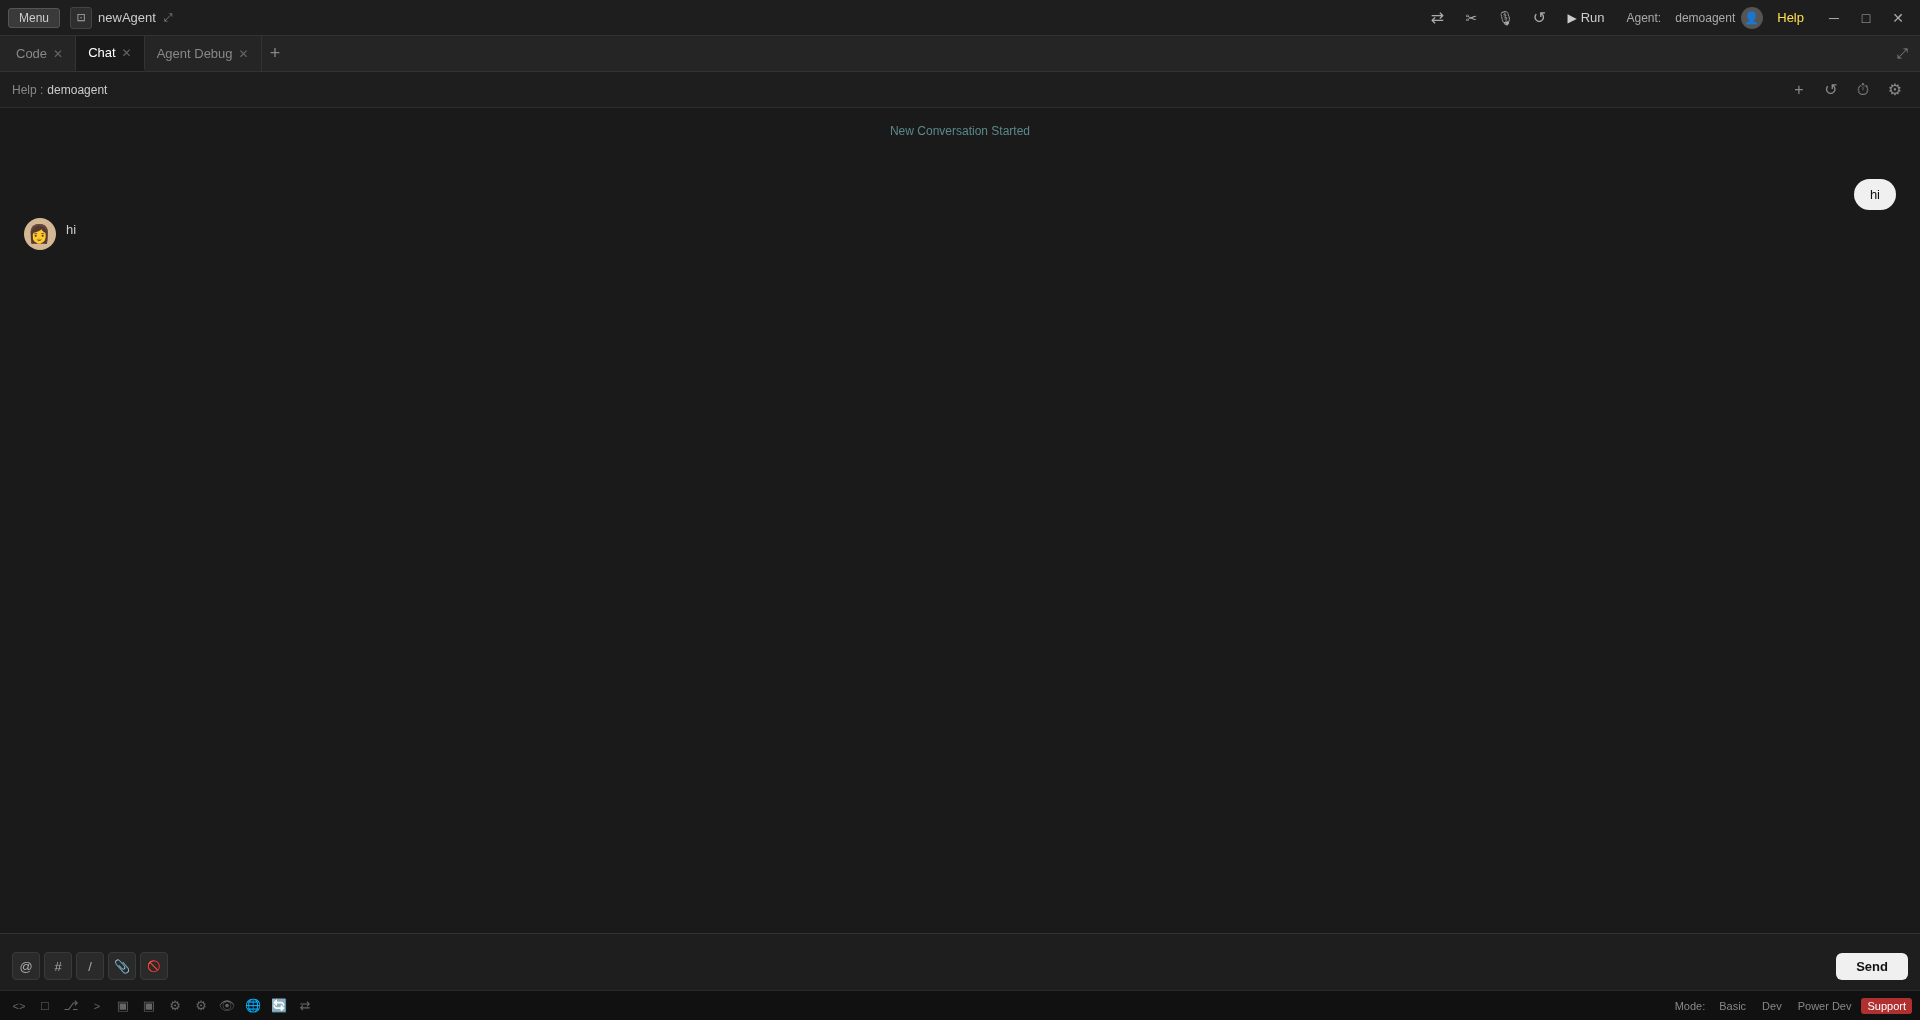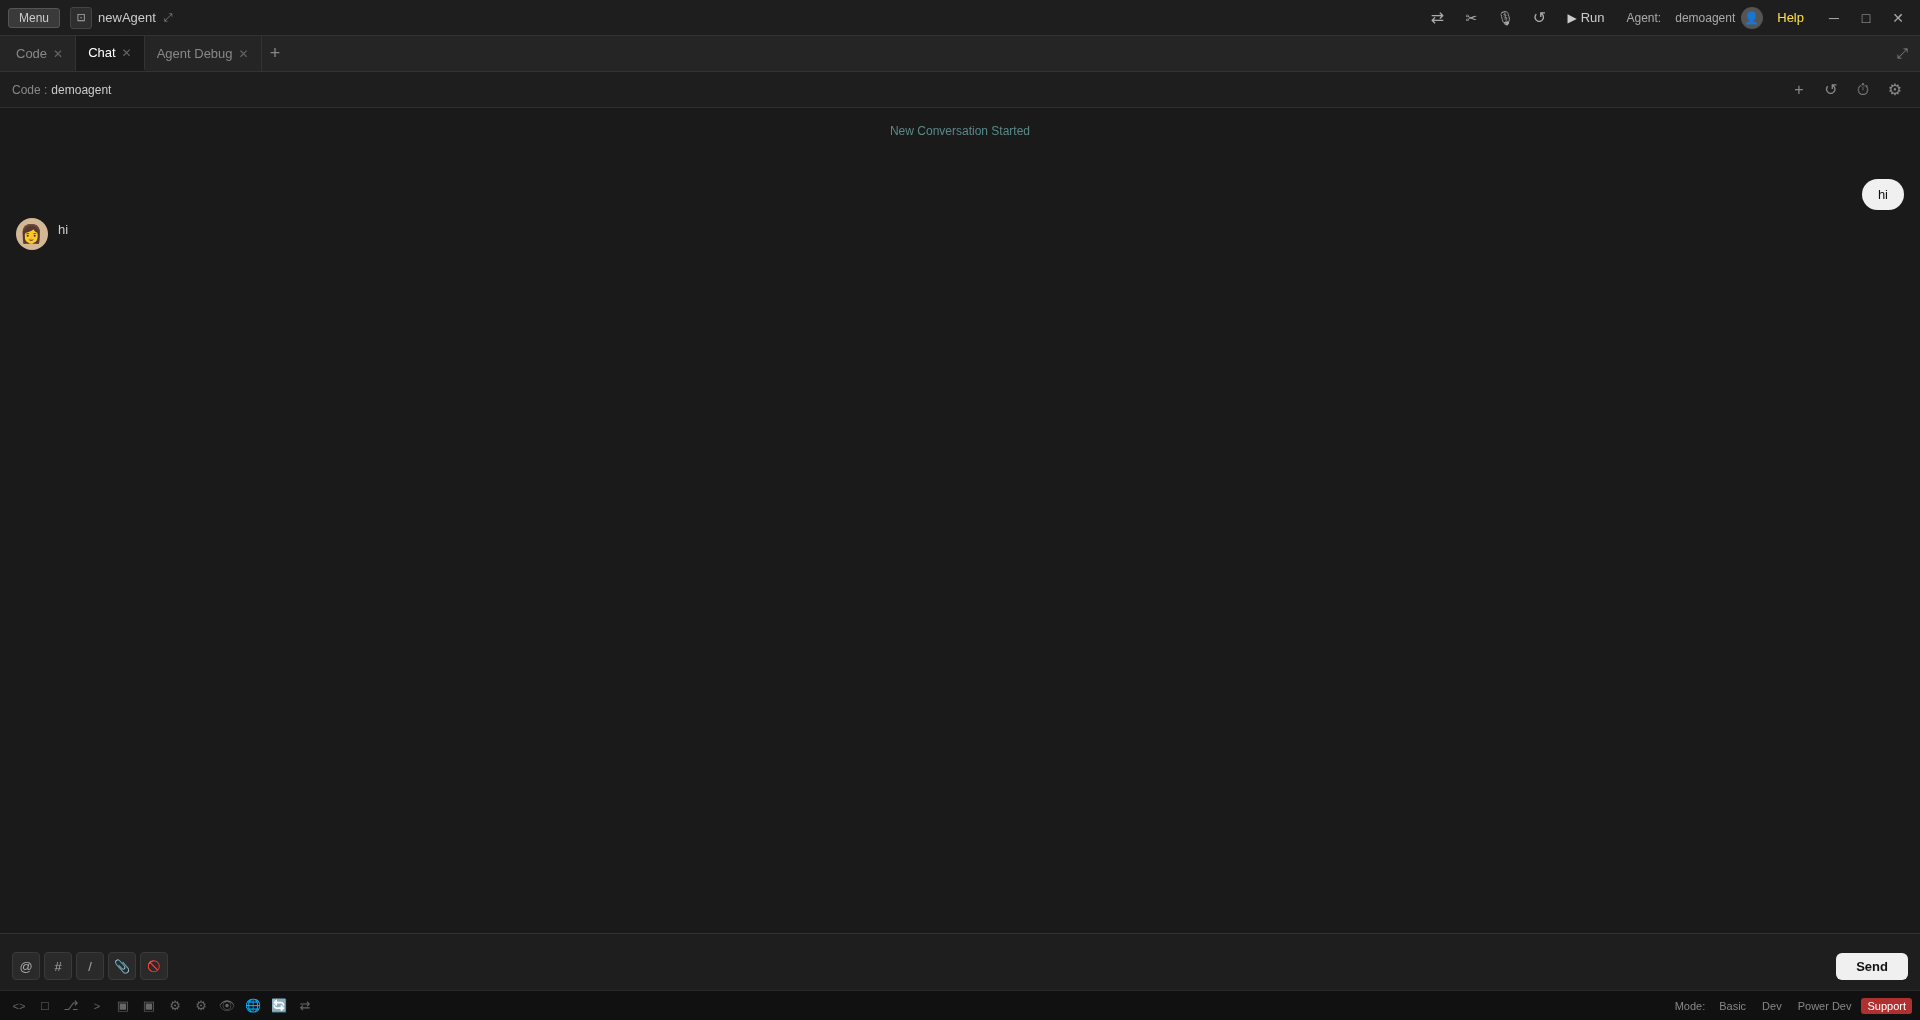--- a/index.html
+++ b/index.html
@@ -433,7 +433,7 @@
 </div>
 
 <div class="agent-bar">
-  <span class="agent-bar-label">Code :</span>
+  <span class="agent-bar-label">Help :</span>
   <span class="agent-bar-name">demoagent</span>
   <div class="agent-bar-spacer"></div>
   <div class="agent-bar-actions">

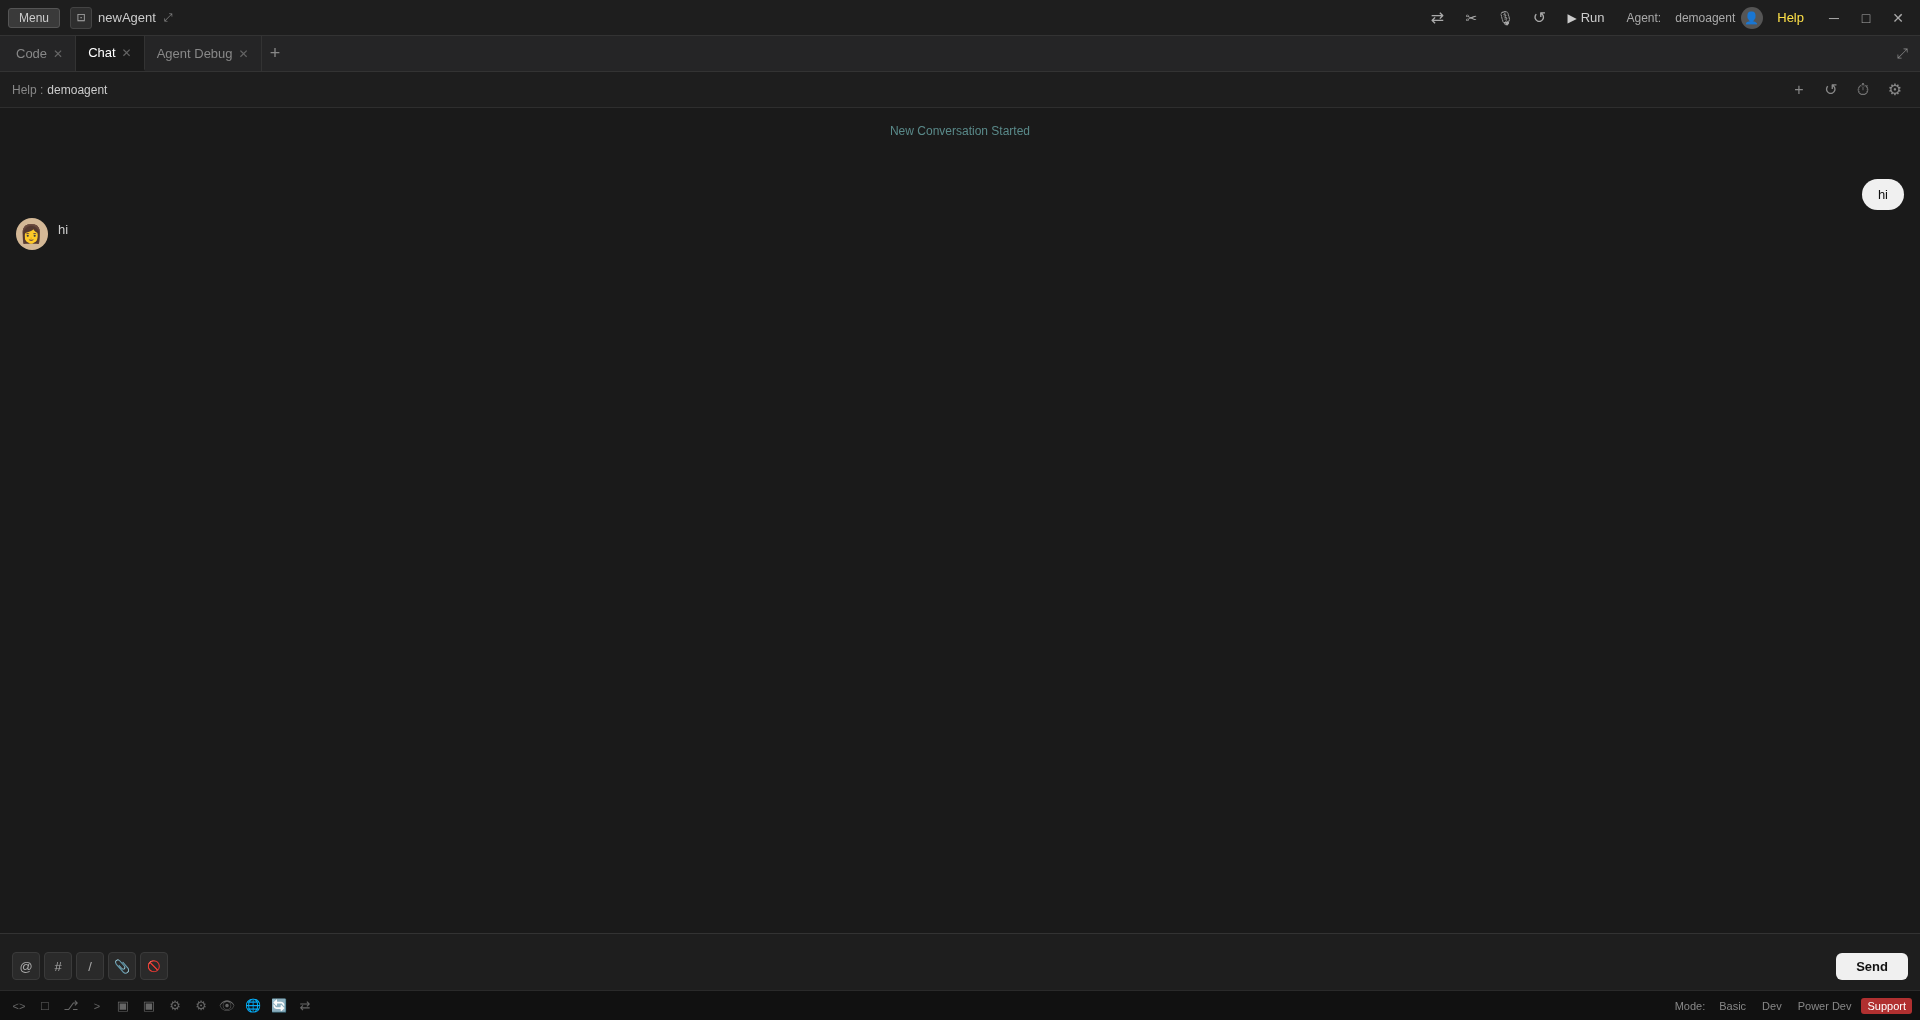--- a/index.html
+++ b/index.html
@@ -234,7 +234,7 @@
       overflow-y: auto;
       background: #1a1a1a;
       position: relative;
-      padding: 12px 4px;
+      padding: 12px 12px;
     }
     .conversation-started {
       text-align: center;

